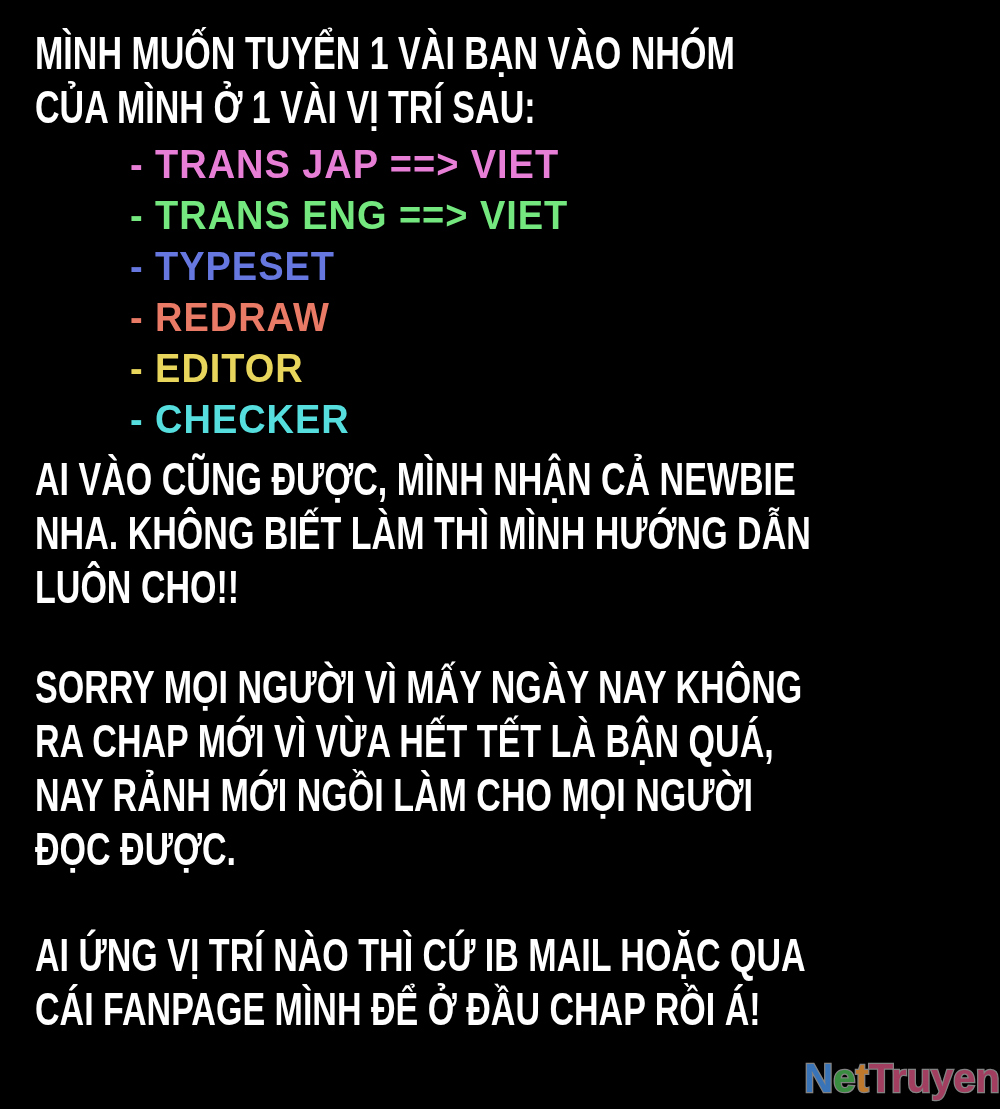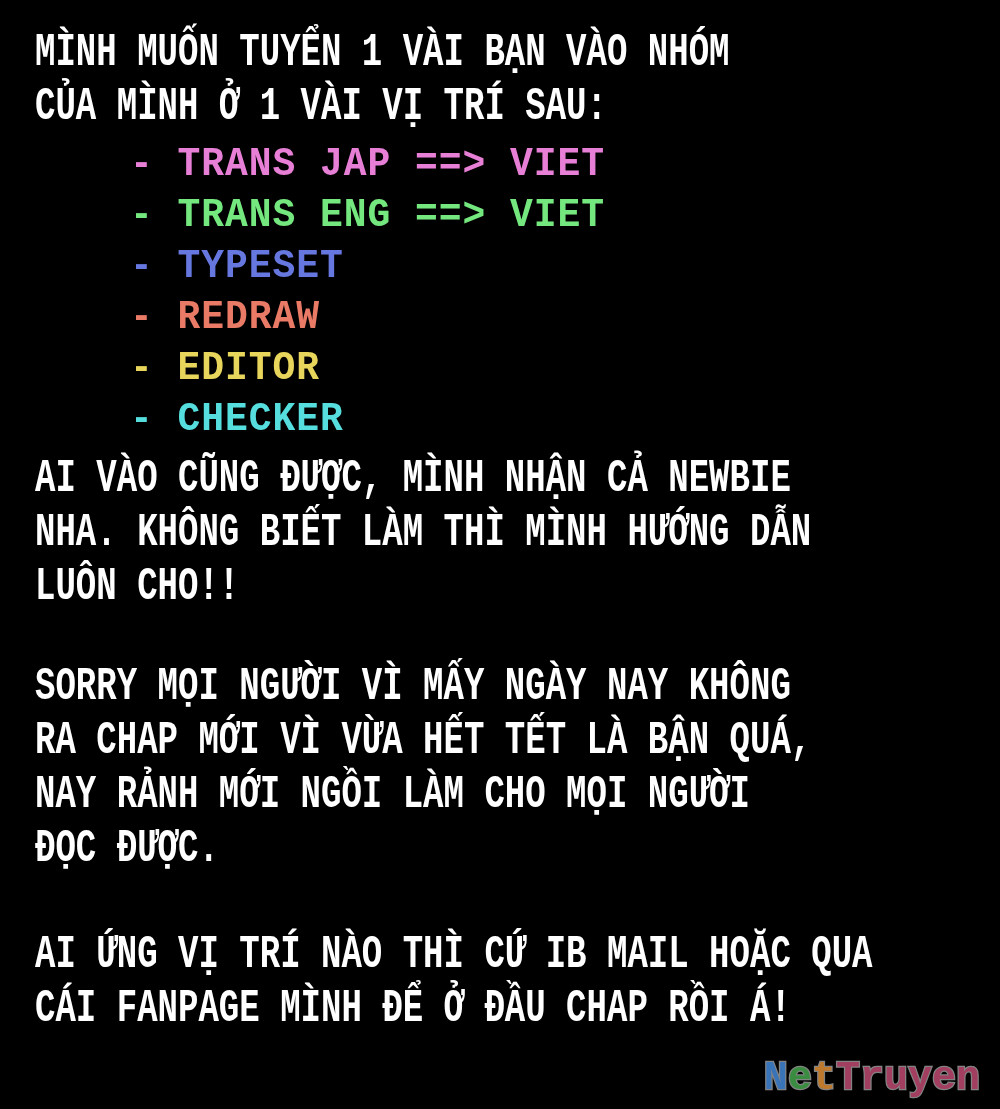--- a/index.html
+++ b/index.html
@@ -13,7 +13,7 @@
     height: 1109px;
     background: #000000;
     overflow: hidden;
-    font-family: Liberation Mono, monospace;
+    font-family: Liberation Sans, sans-serif;
     font-weight: bold;
   }
   .block {

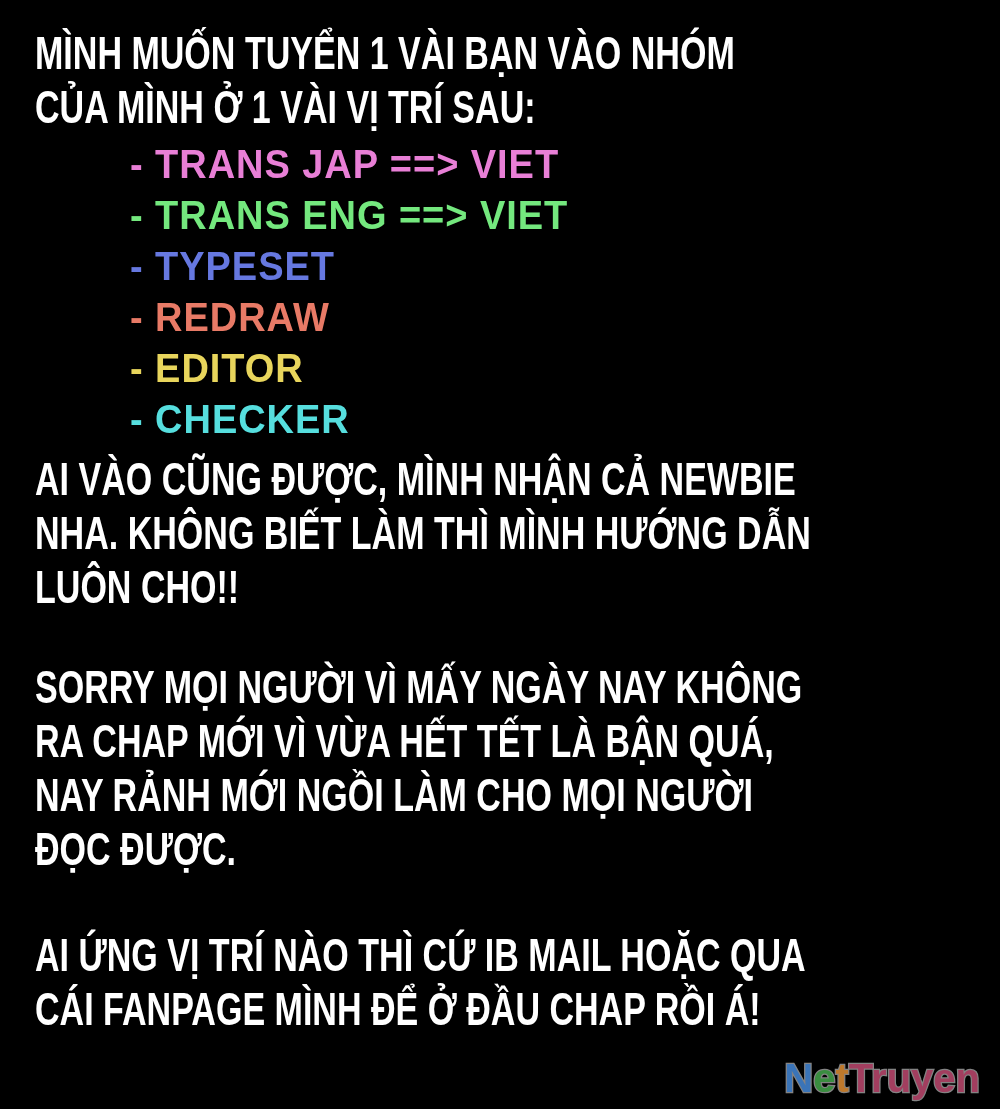--- a/index.html
+++ b/index.html
@@ -41,7 +41,7 @@
   }
   .watermark {
     position: absolute;
-    right: 20px;
+    right: 0;
     bottom: 8px;
     font-size: 40px;
     letter-spacing: 0px;

